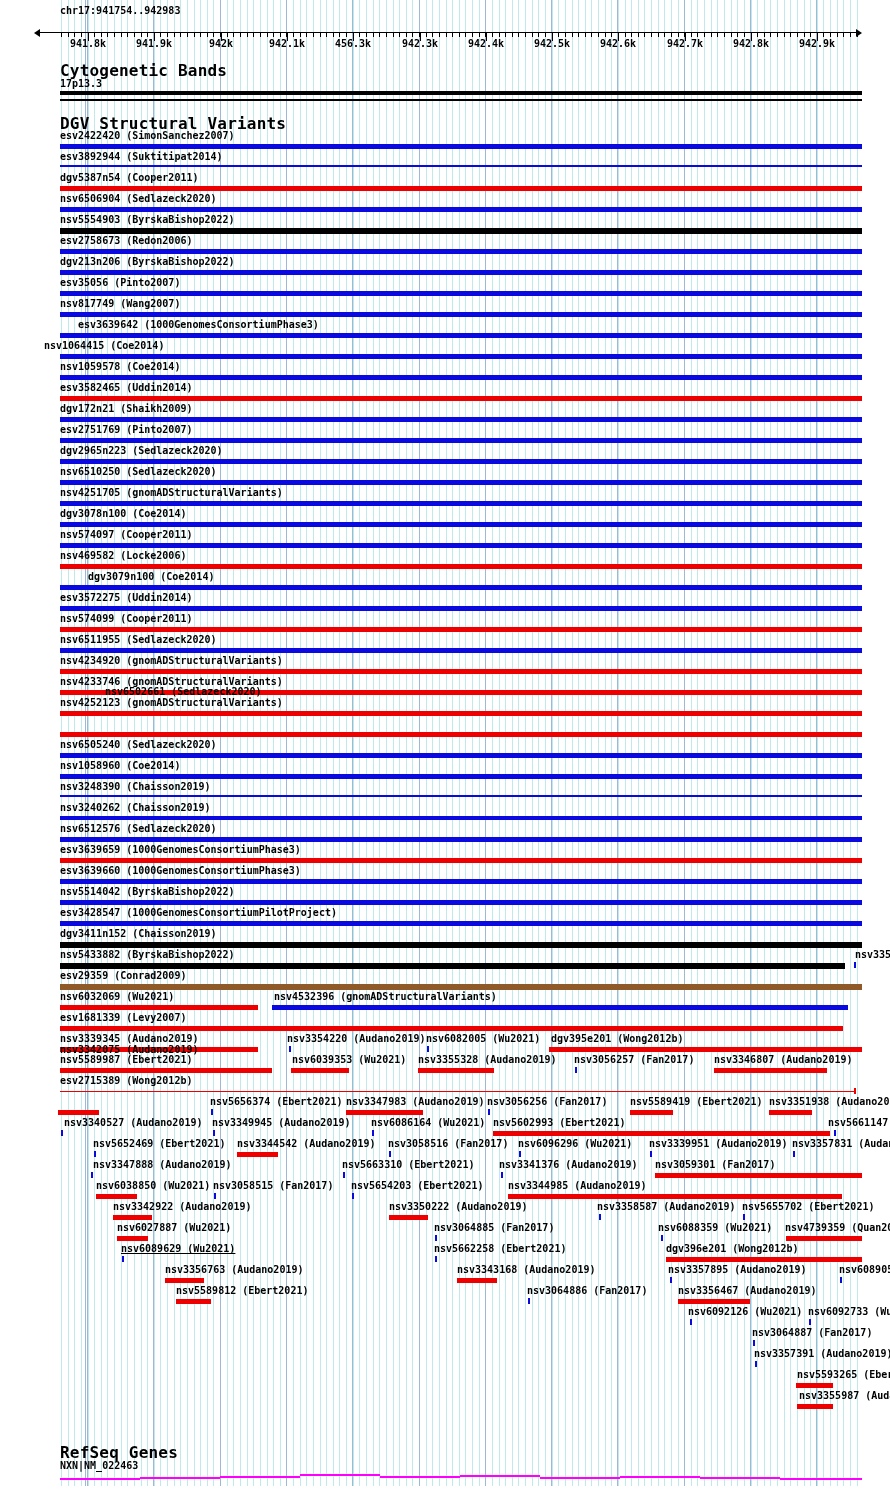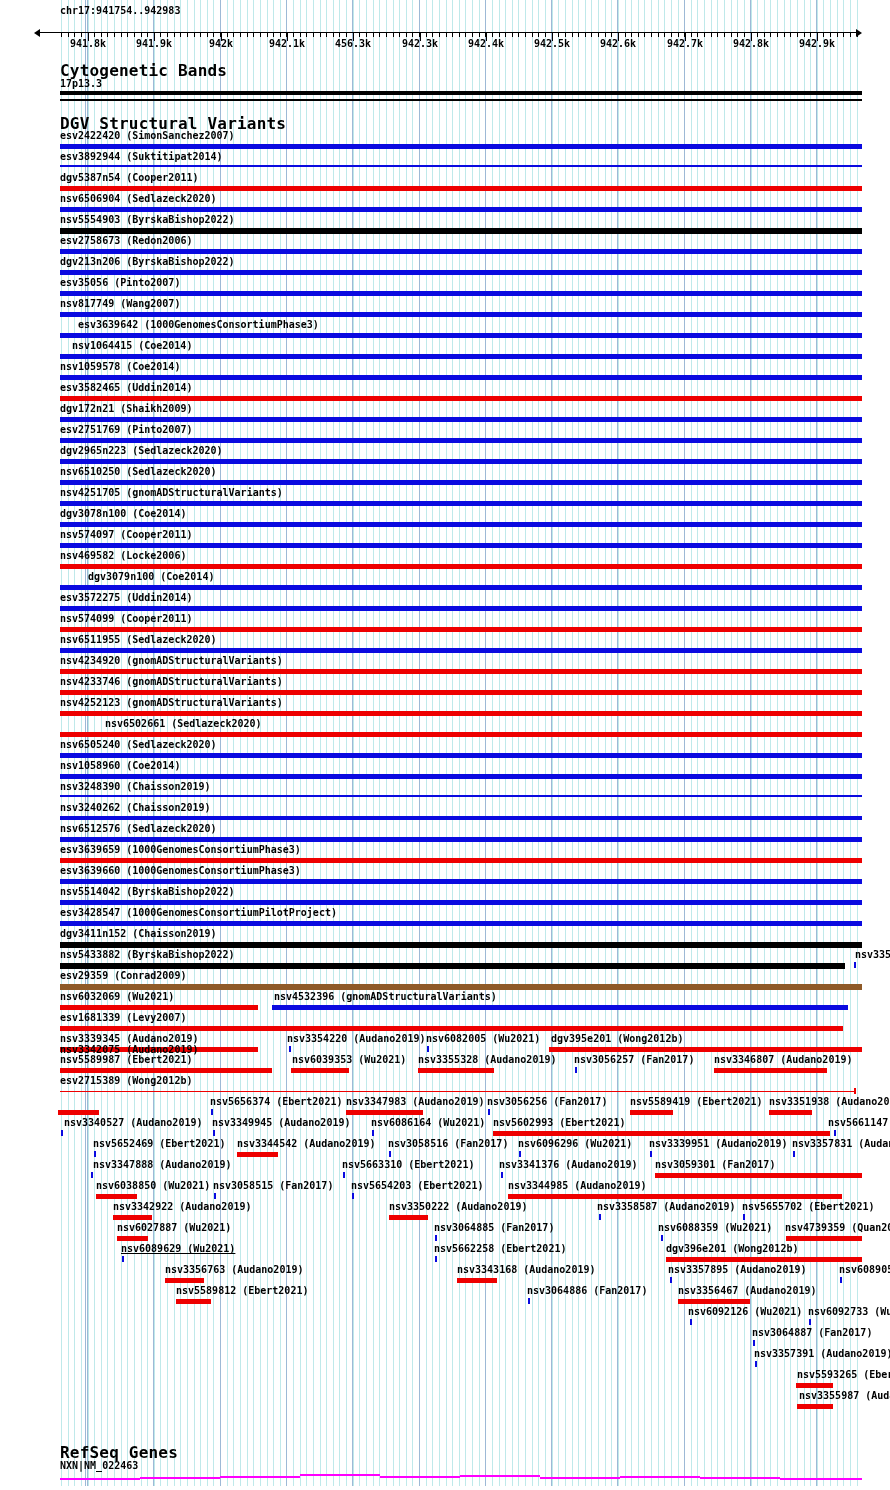--- a/index.html
+++ b/index.html
@@ -92,7 +92,7 @@
       <div class="bar" style="left:60px;top:312px;width:802px;height:5px;background:#0a0ae0;"></div>
       <div class="txt" style="left:60px;top:319px;margin-left:18px;">esv3639642 (1000GenomesConsortiumPhase3)</div>
       <div class="bar" style="left:60px;top:333px;width:802px;height:5px;background:#0a0ae0;"></div>
-      <div class="txt" style="left:72px;top:340px;text-align:center;">nsv1064415 (Coe2014)</div>
+      <div class="txt" style="left:44px;top:340px;text-align:center;">nsv1064415 (Coe2014)</div>
       <div class="bar" style="left:60px;top:354px;width:802px;height:5px;background:#0a0ae0;"></div>
       <div class="txt" style="left:60px;top:361px;">nsv1059578 (Coe2014)</div>
       <div class="bar" style="left:60px;top:375px;width:802px;height:5px;background:#0a0ae0;"></div>

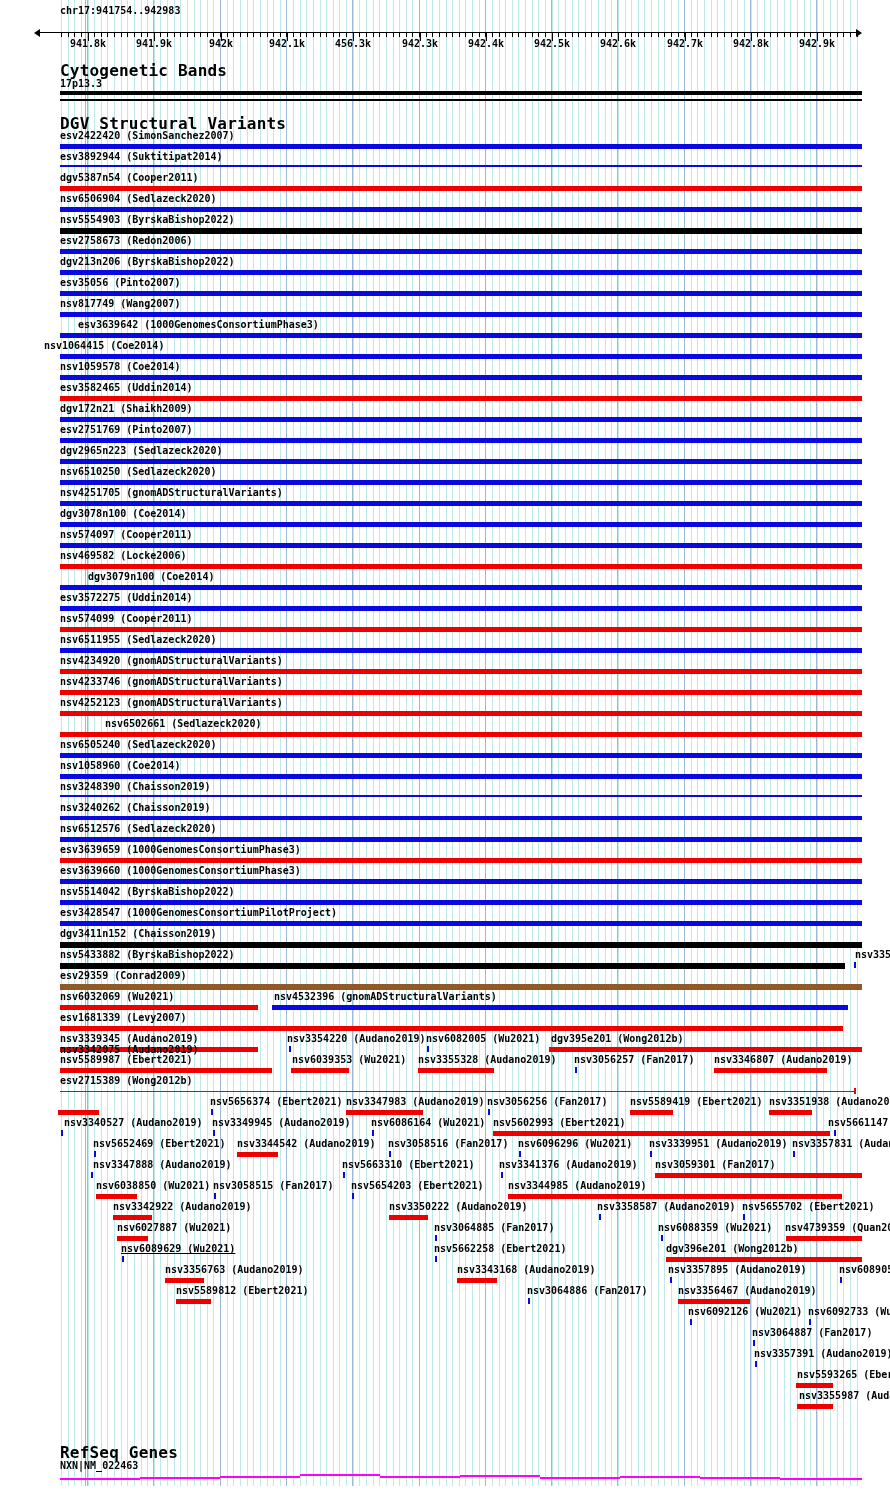--- a/index.html
+++ b/index.html
@@ -128,7 +128,7 @@
       <div class="bar" style="left:60px;top:690px;width:802px;height:5px;background:#ee0000;"></div>
       <div class="txt" style="left:60px;top:697px;">nsv4252123 (gnomADStructuralVariants)</div>
       <div class="bar" style="left:60px;top:711px;width:802px;height:5px;background:#ee0000;"></div>
-      <div class="txt" style="left:60px;top:718px;padding-left:45px;">nsv6502661 (Sedlazeck2020)</div>
+      <div class="txt" style="left:60px;top:686px;padding-left:45px;">nsv6502661 (Sedlazeck2020)</div>
       <div class="bar" style="left:60px;top:732px;width:802px;height:5px;background:#ee0000;"></div>
       <div class="txt" style="left:60px;top:739px;">nsv6505240 (Sedlazeck2020)</div>
       <div class="bar" style="left:60px;top:753px;width:802px;height:5px;background:#0a0ae0;"></div>

